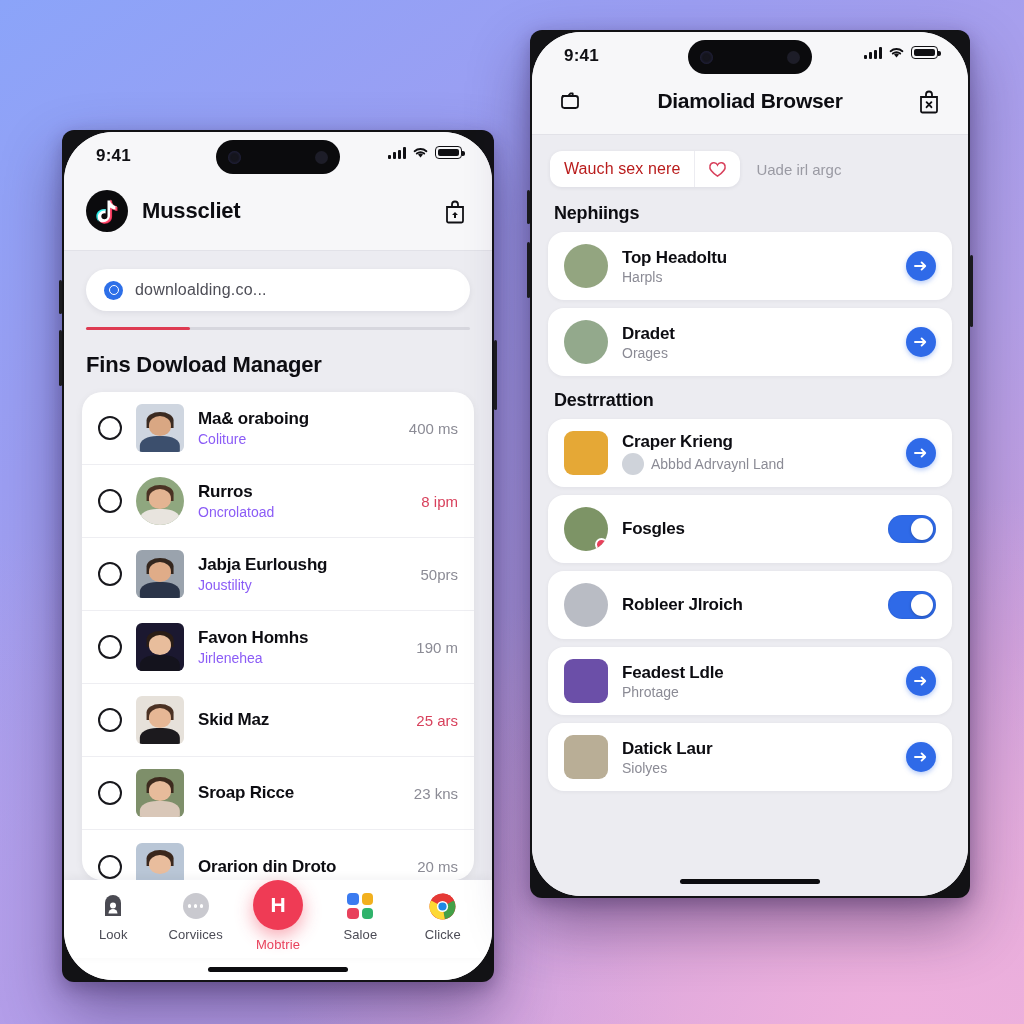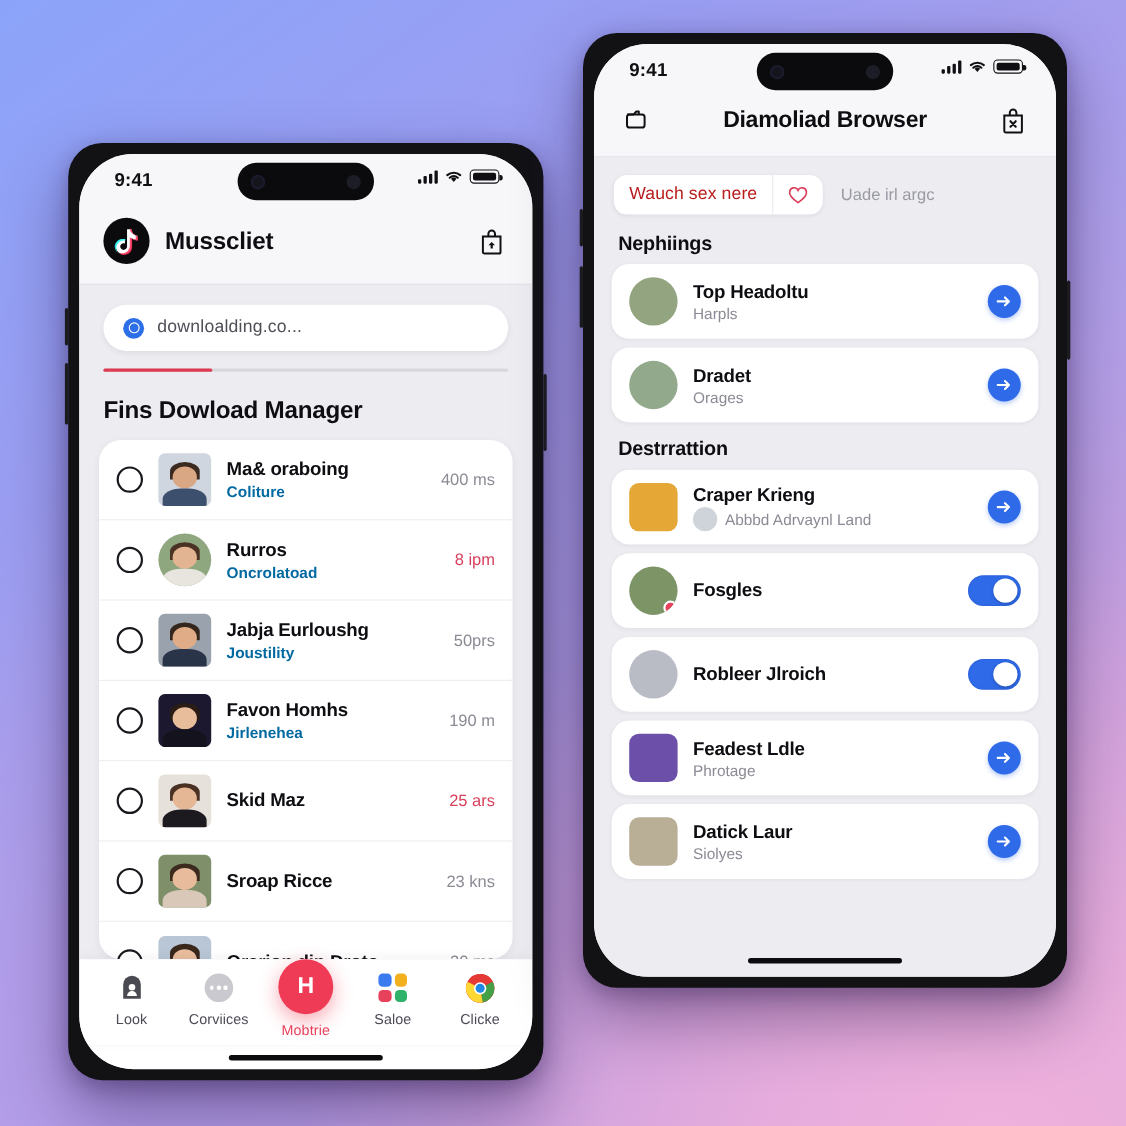--- a/index.html
+++ b/index.html
@@ -20,8 +20,8 @@
   .phone {
     position: absolute;
     background: #121215;
-    border-radius: 31px;
-    padding: 10px;
+    border-radius: 12px;
+    padding: 2px;
     box-shadow: 0 28px 60px rgba(40,20,70,.45), 0 6px 18px rgba(40,20,70,.30);
   }
   .phone .screen {

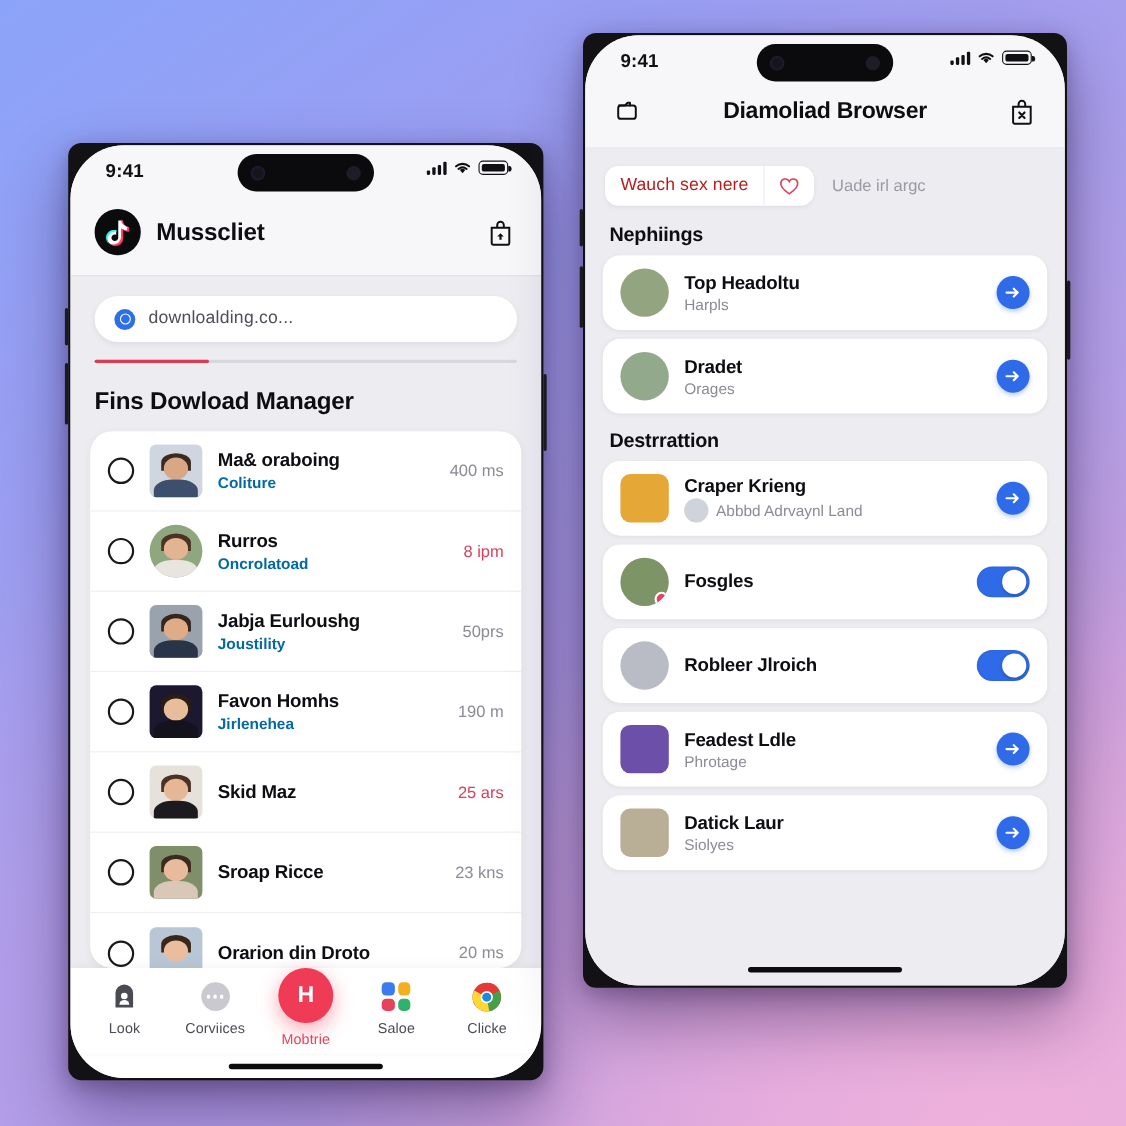--- a/index.html
+++ b/index.html
@@ -125,7 +125,7 @@
   .avt .hair { position:absolute; left:50%; top:16%; transform:translateX(-50%); width:56%; height:34%; border-radius:50% 50% 0 0; }
   .dl-meta { flex: 1; min-width: 0; }
   .dl-name { font-size: 17px; font-weight: 700; color: #0d0d12; letter-spacing: -.2px; white-space: nowrap; overflow: hidden; text-overflow: ellipsis; }
-  .dl-sub { font-size: 14px; color: #0369a1; margin-top: 2px; font-weight: bold; }
+  .dl-sub { font-size: 14px; color: #8b5cf6; margin-top: 2px; }
   .dl-val { font-size: 15px; color: #8b8b95; flex: 0 0 auto; white-space: nowrap; }
   .dl-val.accent { color: #d8415c; margin-left: 26px; }
 

